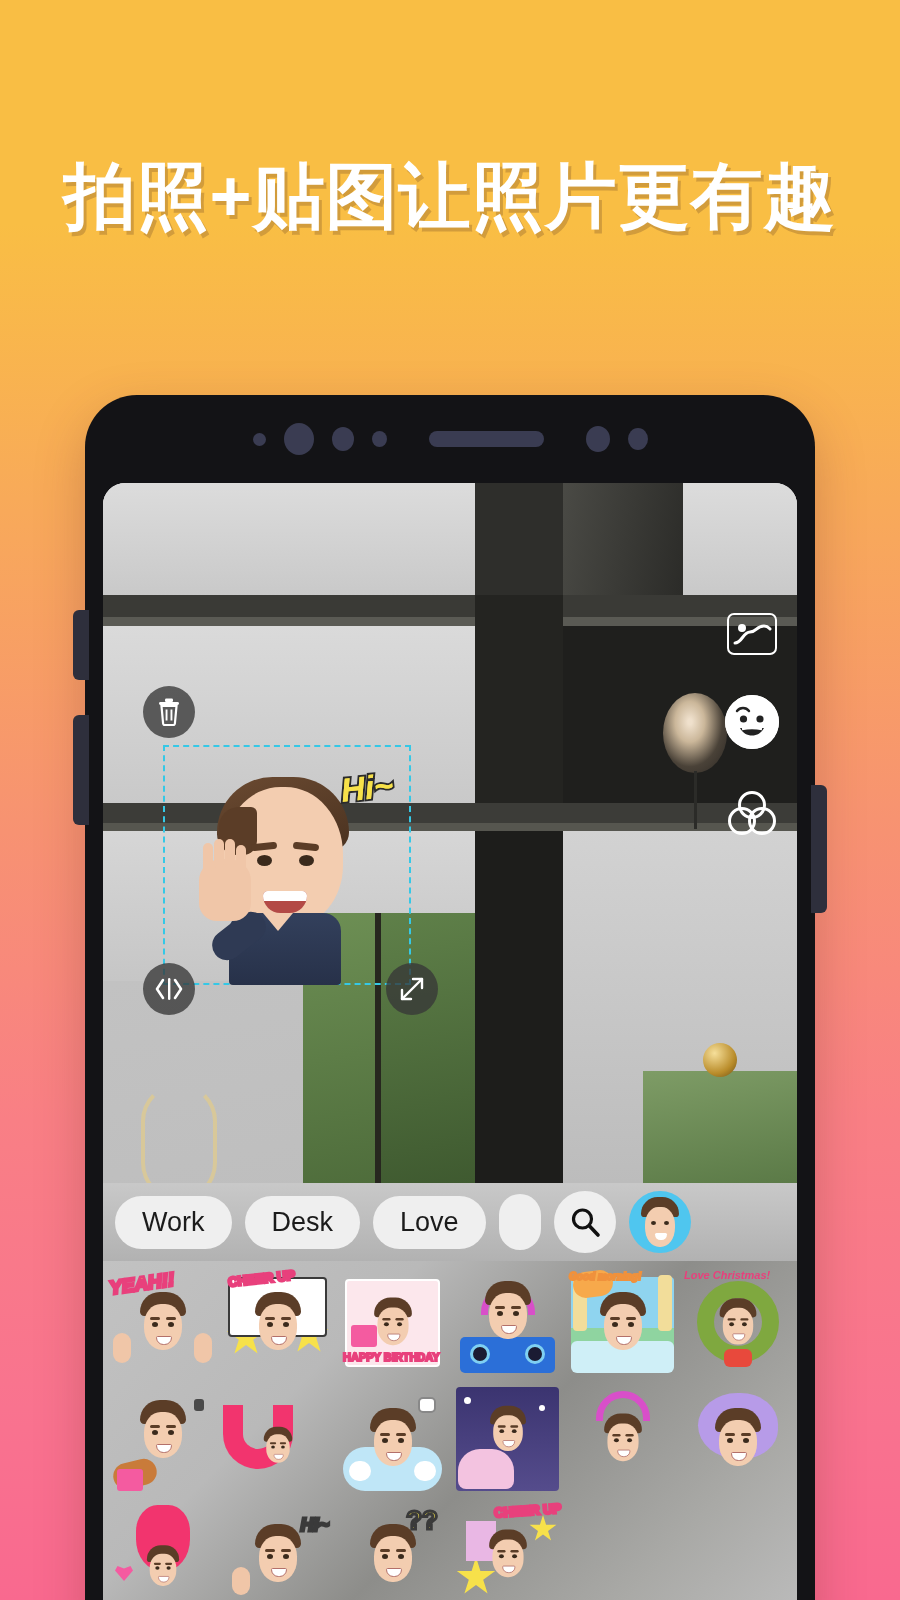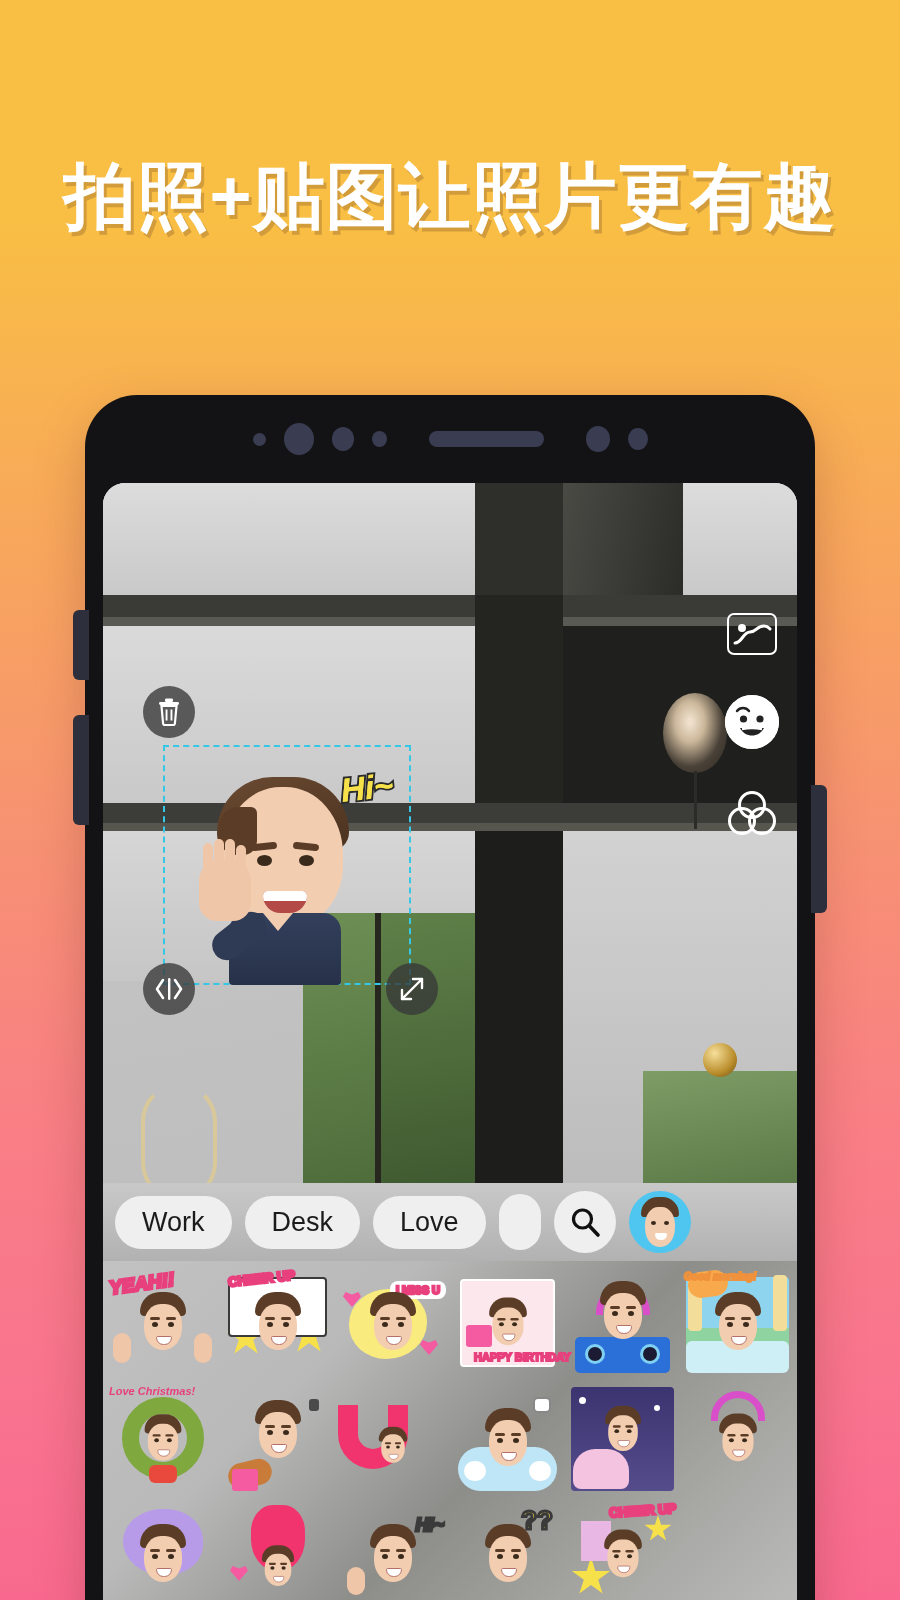--- a/index.html
+++ b/index.html
@@ -422,21 +422,6 @@
         <span class="deco bub-cheer">CHEER UP</span>
       </div>
 
-      <div class="cell">
-        <span class="shape blob-yellow" style="left:12px;top:22px;"></span>
-        <span class="shape heart-p" style="left:6px;top:24px;"></span>
-        <span class="shape heart-p" style="right:10px;bottom:24px;"></span>
-        <span class="mface" style="z-index:2;">
-            <span class="mf-hair"></span>
-            <span class="mf-skin"></span>
-            <span class="mf-brow-l"></span>
-            <span class="mf-brow-r"></span>
-            <span class="mf-eye-l"></span>
-            <span class="mf-eye-r"></span>
-            <span class="mf-mouth"></span>
-          </span>
-        <span class="deco bub-miss">I MISS U</span>
-      </div>
 
       <div class="cell">
         <span class="shape" style="left:8px;top:12px;right:8px;bottom:12px;background:#FCE7EC;border:2px solid #fff;border-radius:4px;"></span>

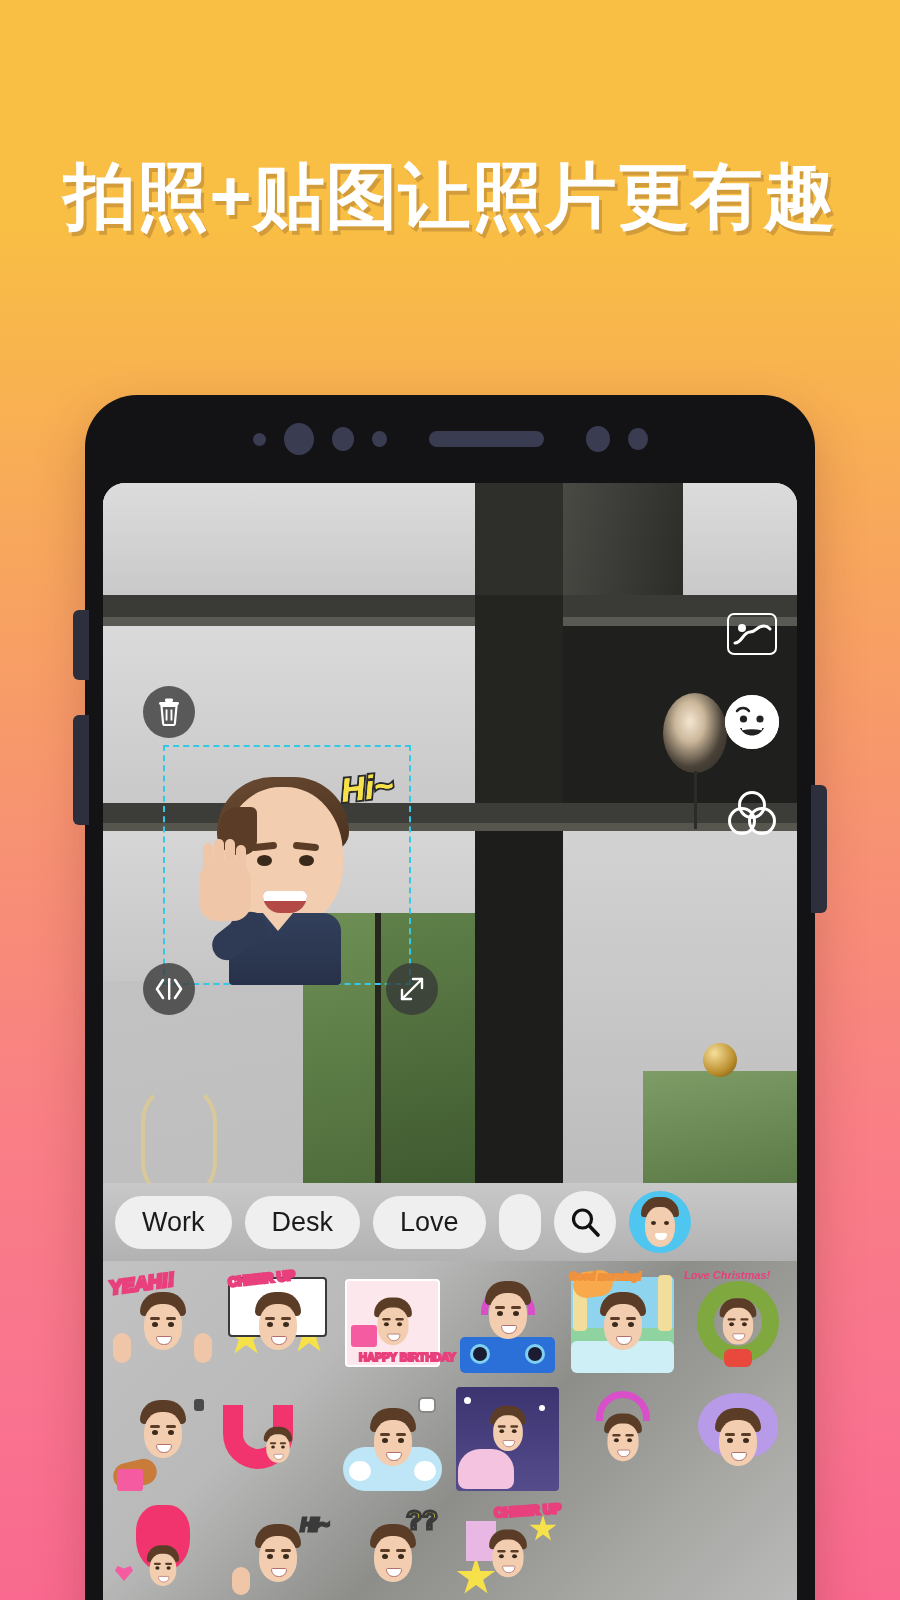--- a/index.html
+++ b/index.html
@@ -193,7 +193,7 @@
               transform:rotate(-6deg);}
   .bub-miss{ right:2px; top:14px; font-size:11px; color:#fff; -webkit-text-stroke:2.5px #E8407C;
              background:#fff; padding:3px 6px; border-radius:8px; }
-  .bub-hbd{ left:22px; bottom:16px; font-size:11px; color:#F0D43C;text-align:center; -webkit-text-stroke:2px #E8407C;}
+  .bub-hbd{ left:6px; bottom:16px; font-size:11px; color:#F0D43C;text-align:center; -webkit-text-stroke:2px #E8407C;}
   .bub-gm{ left:2px; top:4px; font-size:10px; color:#fff; font-style:italic;
            -webkit-text-stroke:2px #F0913C;}
   .bub-xmas{ left:2px; top:2px; font-size:11px; color:#E8407C; font-style:italic;}

